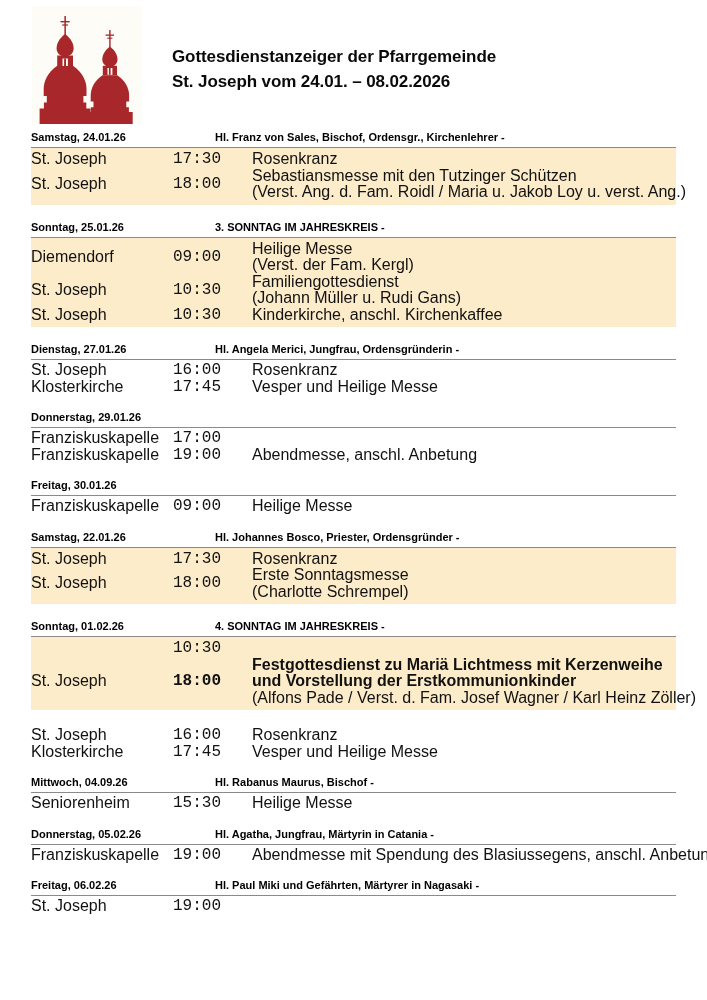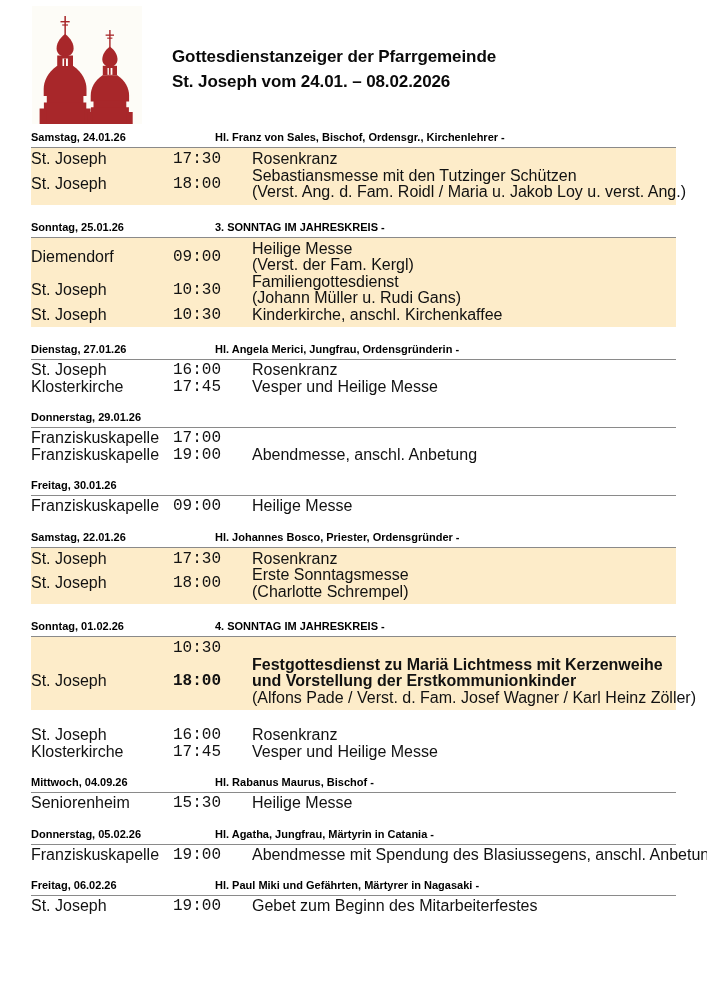--- a/index.html
+++ b/index.html
@@ -378,9 +378,6 @@
         <div class="evt">
           <span class="evt-loc">St. Joseph</span>
           <span class="evt-time">19:00</span>
-          <span class="evt-desc">
-            <span class="line">Gebet zum Beginn des Mitarbeiterfestes</span>
-          </span>
         </div>
       </div>
     </div>

